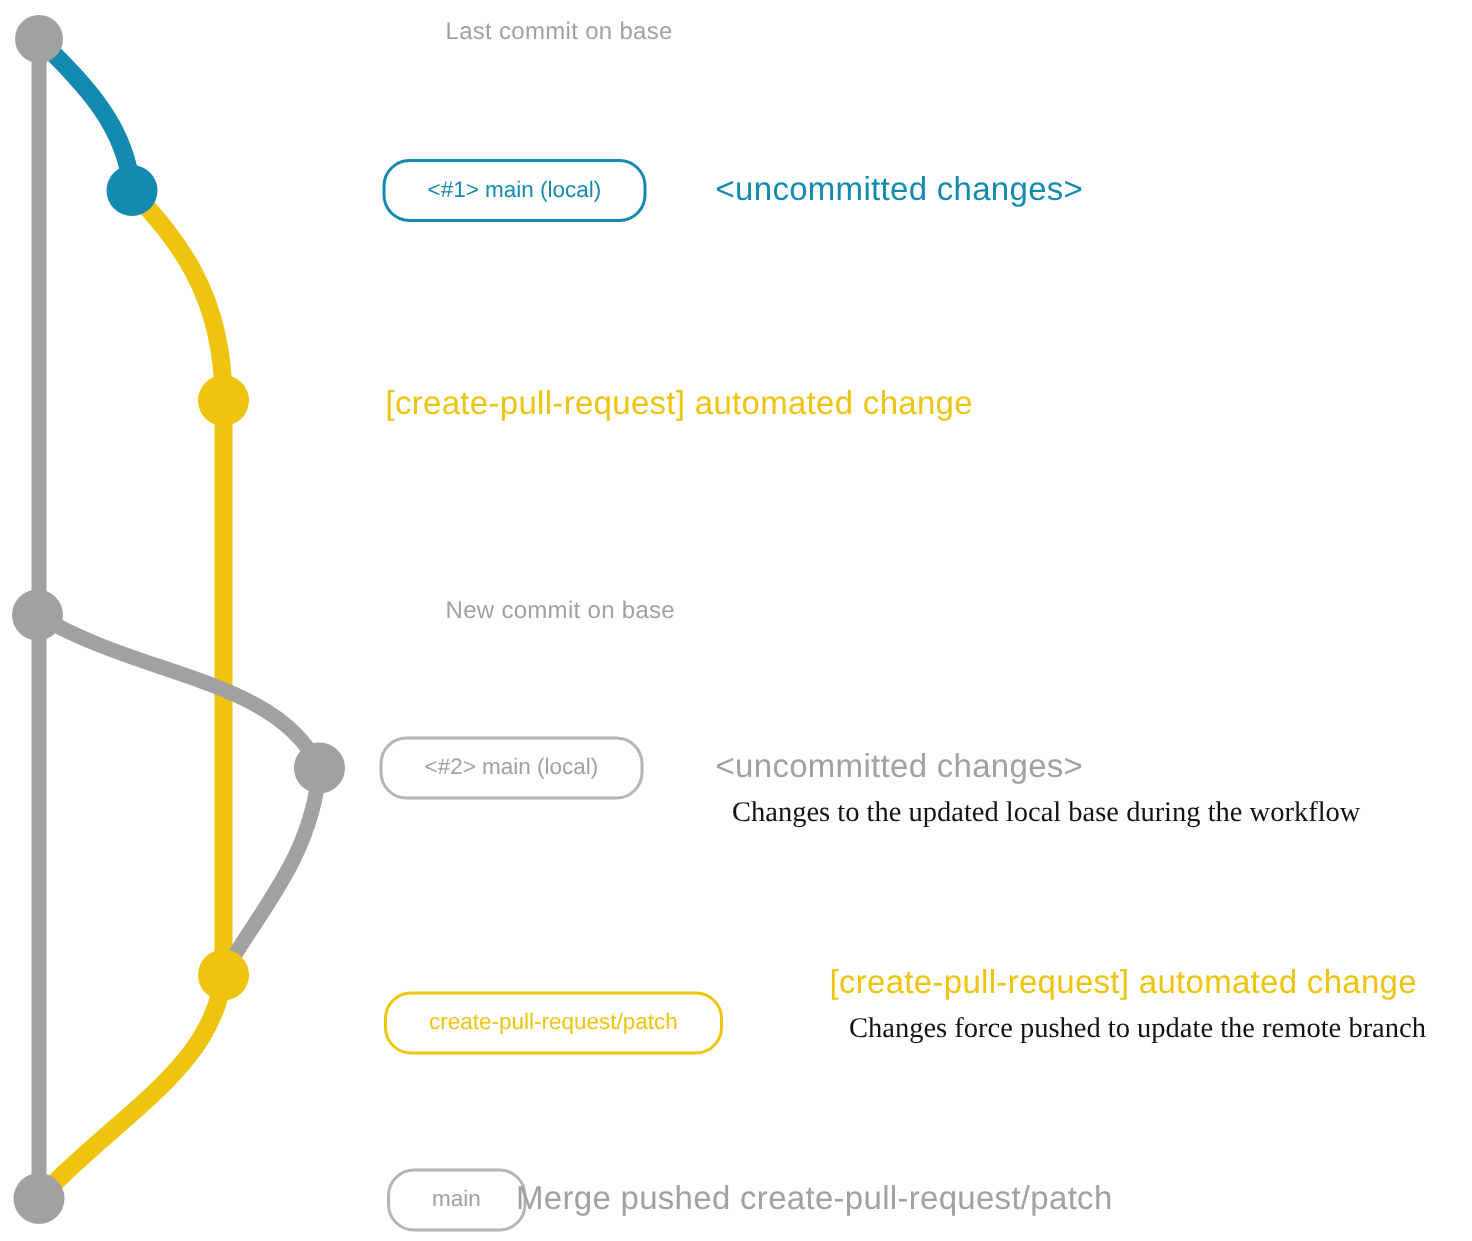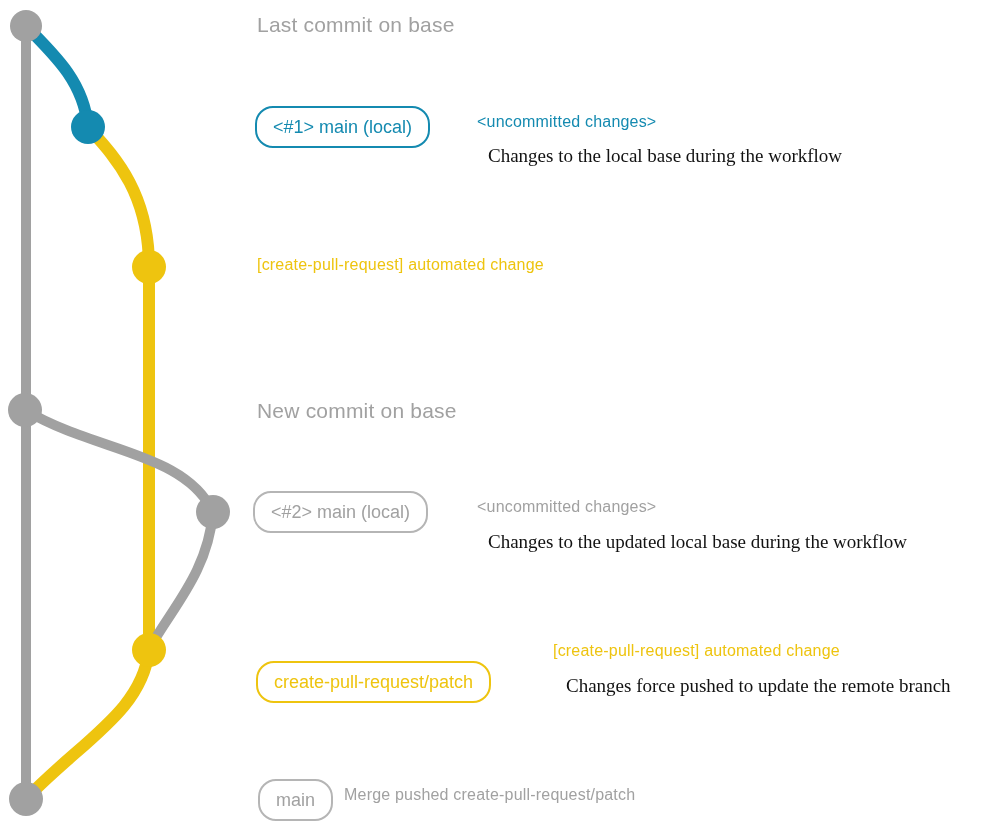--- a/index.html
+++ b/index.html
@@ -35,9 +35,10 @@
 
   .label{position:absolute;white-space:nowrap;}
   .heading{
-    font-size:21px;
+    font-size:16px;
     color:var(--gray);
     letter-spacing:0.2px;
+    margin-left:40px;
   }
   .badge{
     display:inline-block;

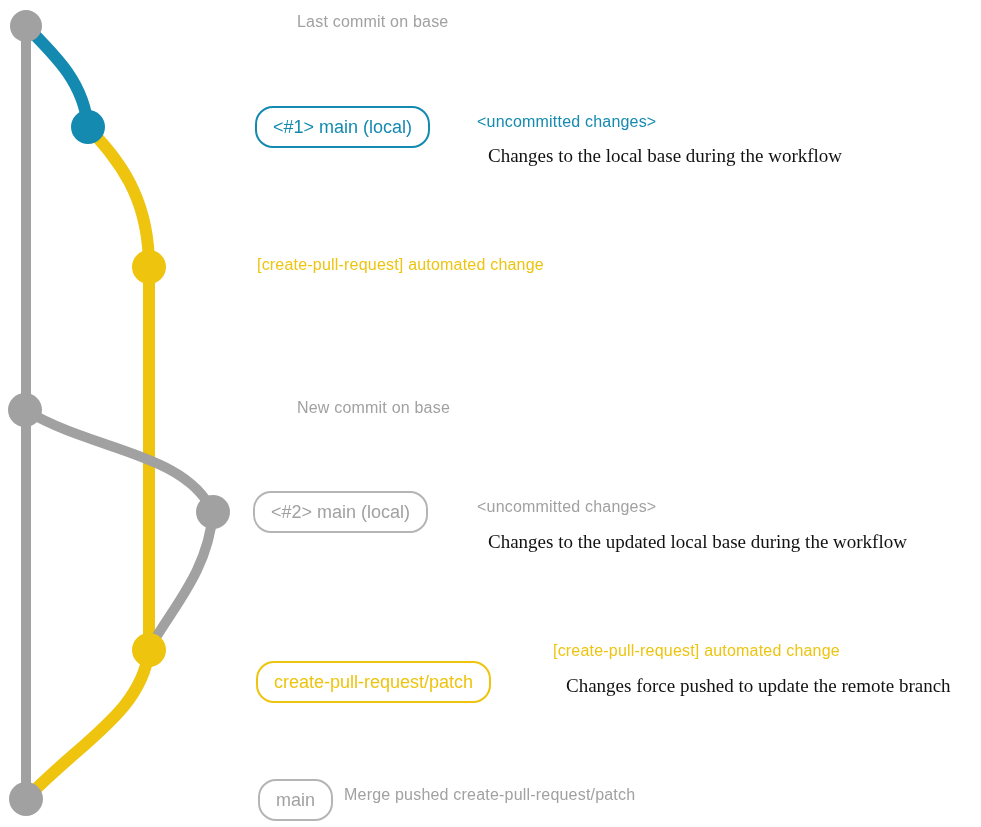--- a/index.html
+++ b/index.html
@@ -42,8 +42,8 @@
   }
   .badge{
     display:inline-block;
-    font-size:18px;
-    padding:6px 16px;
+    font-size:15px;
+    padding:6px 28px;
     border-radius:18px;
     border:2px solid;
     line-height:26px;

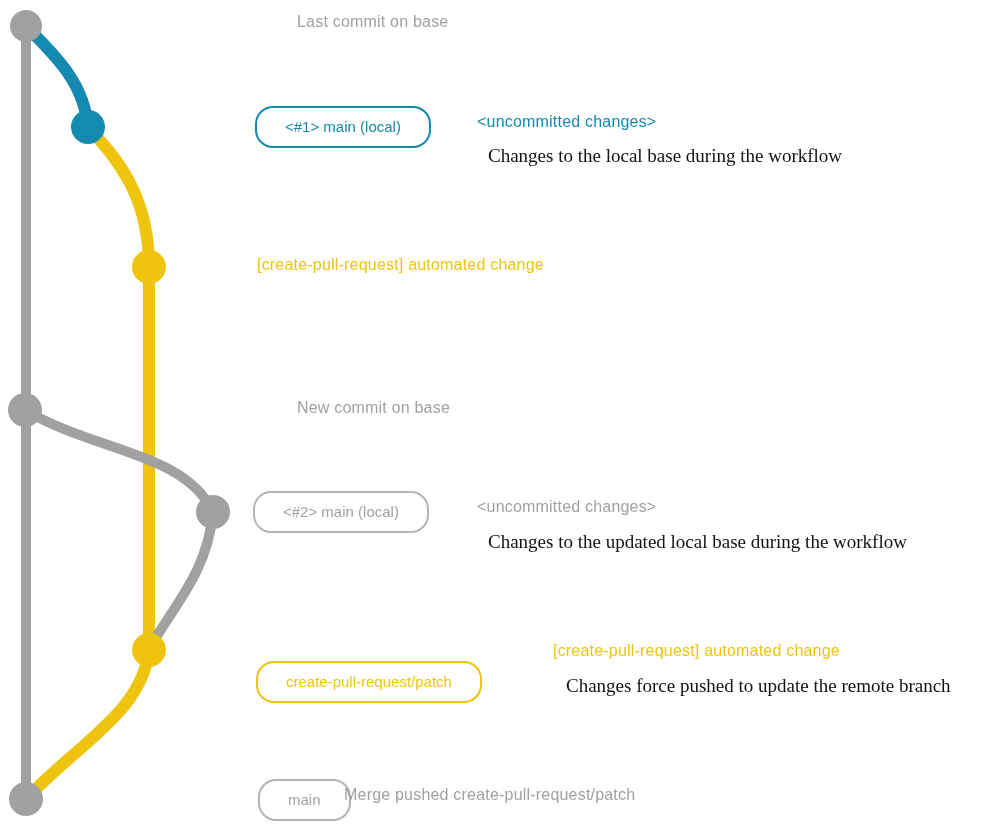--- a/index.html
+++ b/index.html
@@ -52,7 +52,7 @@
   .badge.gray{color:var(--gray);border-color:#b5b5b5;}
   .badge.yellow{color:var(--yellow);border-color:var(--yellow);margin-top:28px;}
   .title{
-    font-size:16px;
+    font-size:22px;
     letter-spacing:0.2px;
   }
   .title.blue{color:var(--blue);}

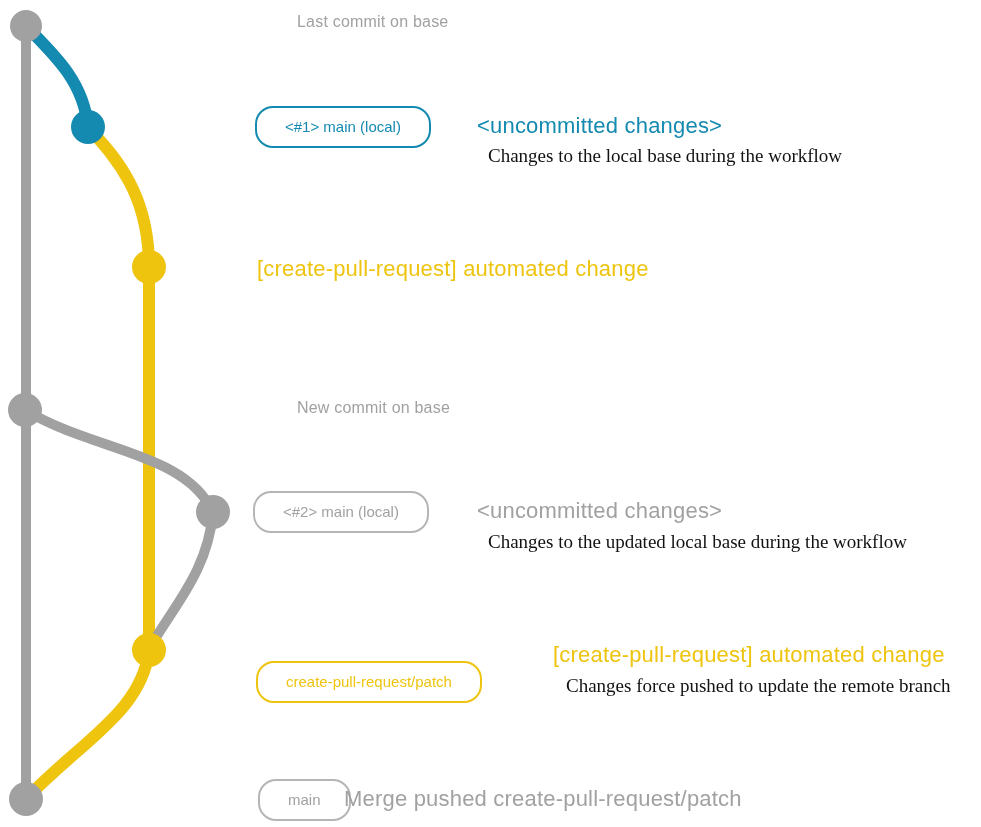--- a/index.html
+++ b/index.html
@@ -98,7 +98,6 @@
     <span class="badge blue">&lt;#1&gt; main (local)</span>
   </div>
   <div class="label title blue" style="left:477px;top:113px;">&lt;uncommitted changes&gt;</div>
-  <div class="label desc" style="left:488px;top:145px;">Changes to the local base during the workflow</div>
 
   <div class="label title yellow" style="left:257px;top:256px;">[create-pull-request] automated change</div>
 

